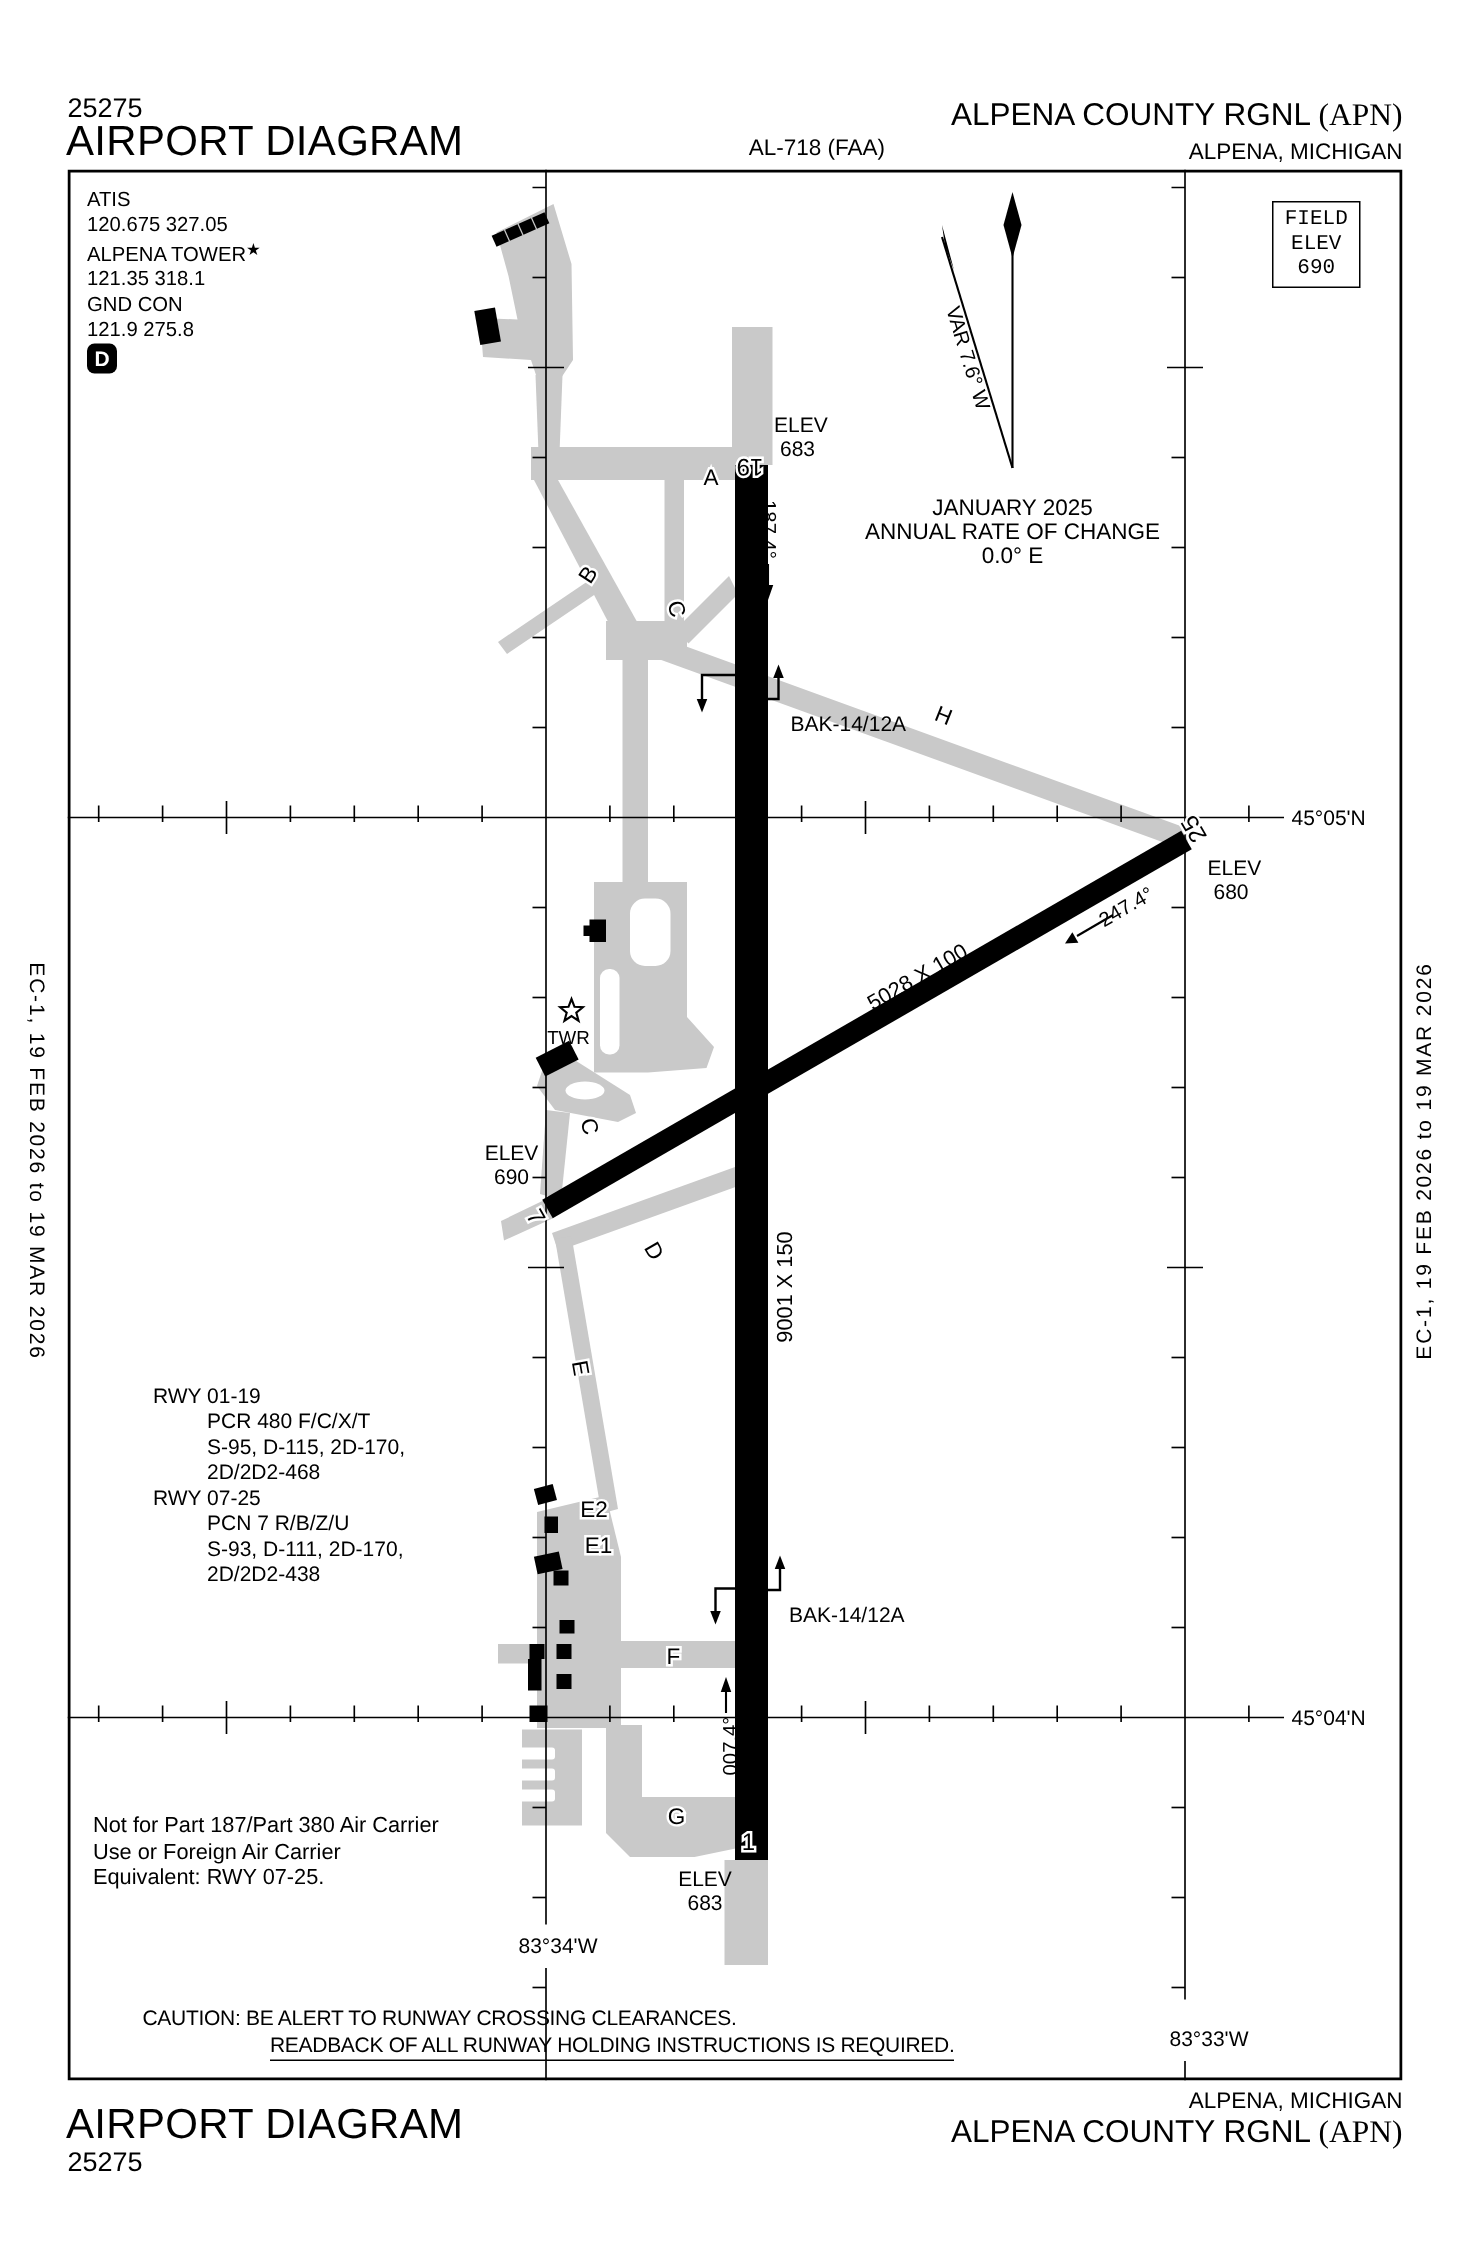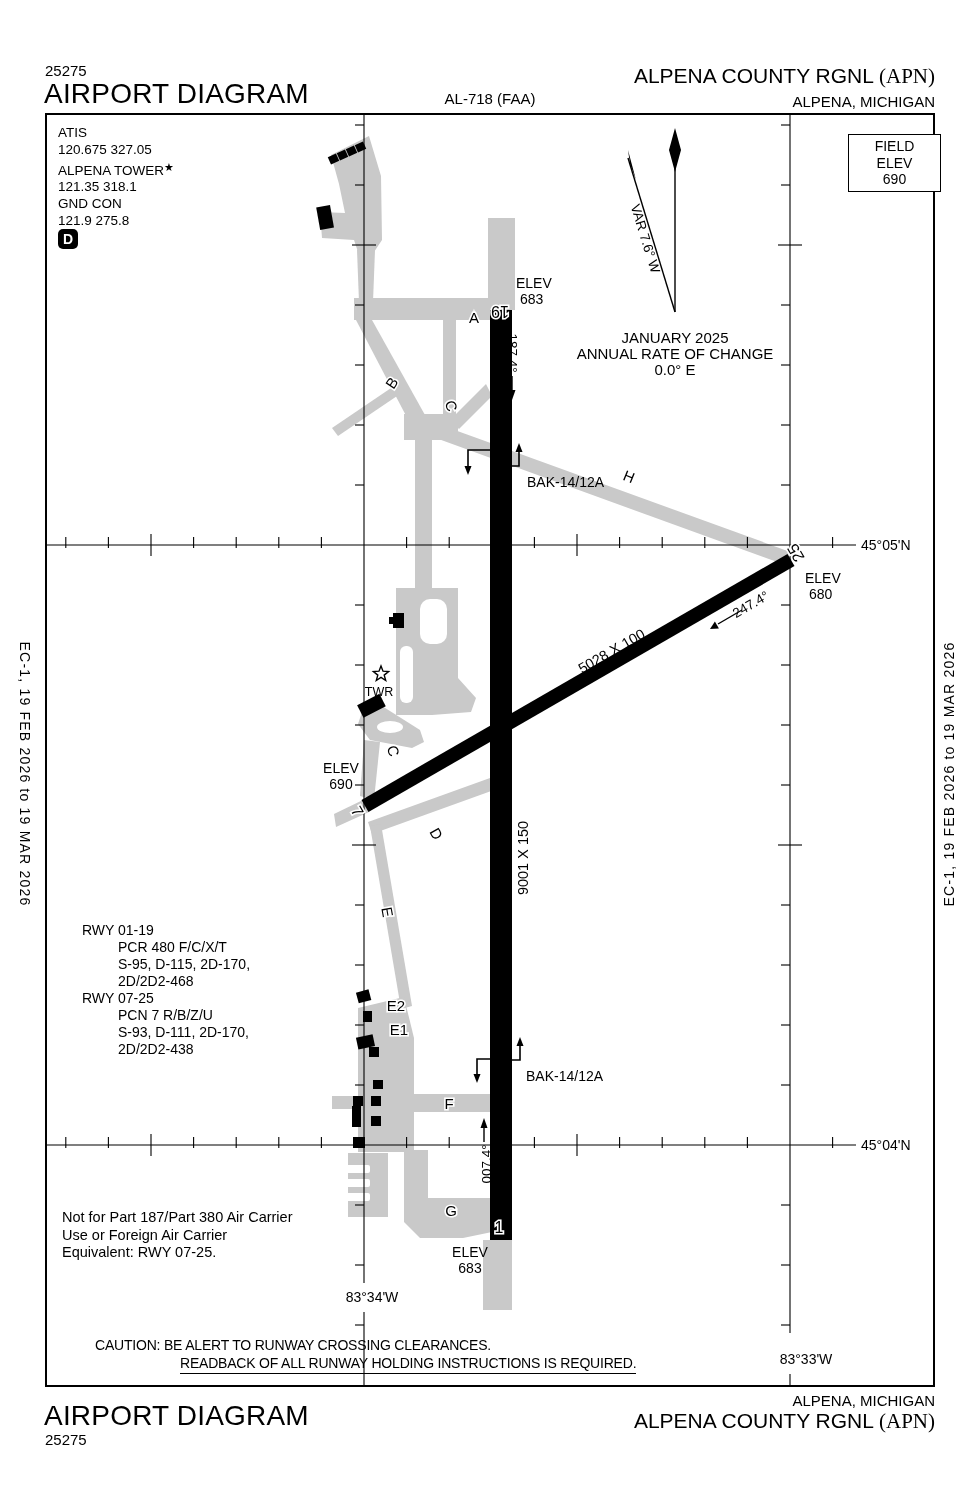--- a/index.html
+++ b/index.html
@@ -8,7 +8,7 @@
   .abs{position:absolute;}
   .big-title{font-size:28px;letter-spacing:0.2px;white-space:nowrap;}
   .sub{font-size:15px;white-space:nowrap;}
-  .plate{font-size:15px;}
+  .plate{font-size:18px;}
   .right{text-align:right;}
   .serif{font-family:"Liberation Serif",serif;}
   .comms{font-size:13.5px;line-height:16.8px;white-space:nowrap;}

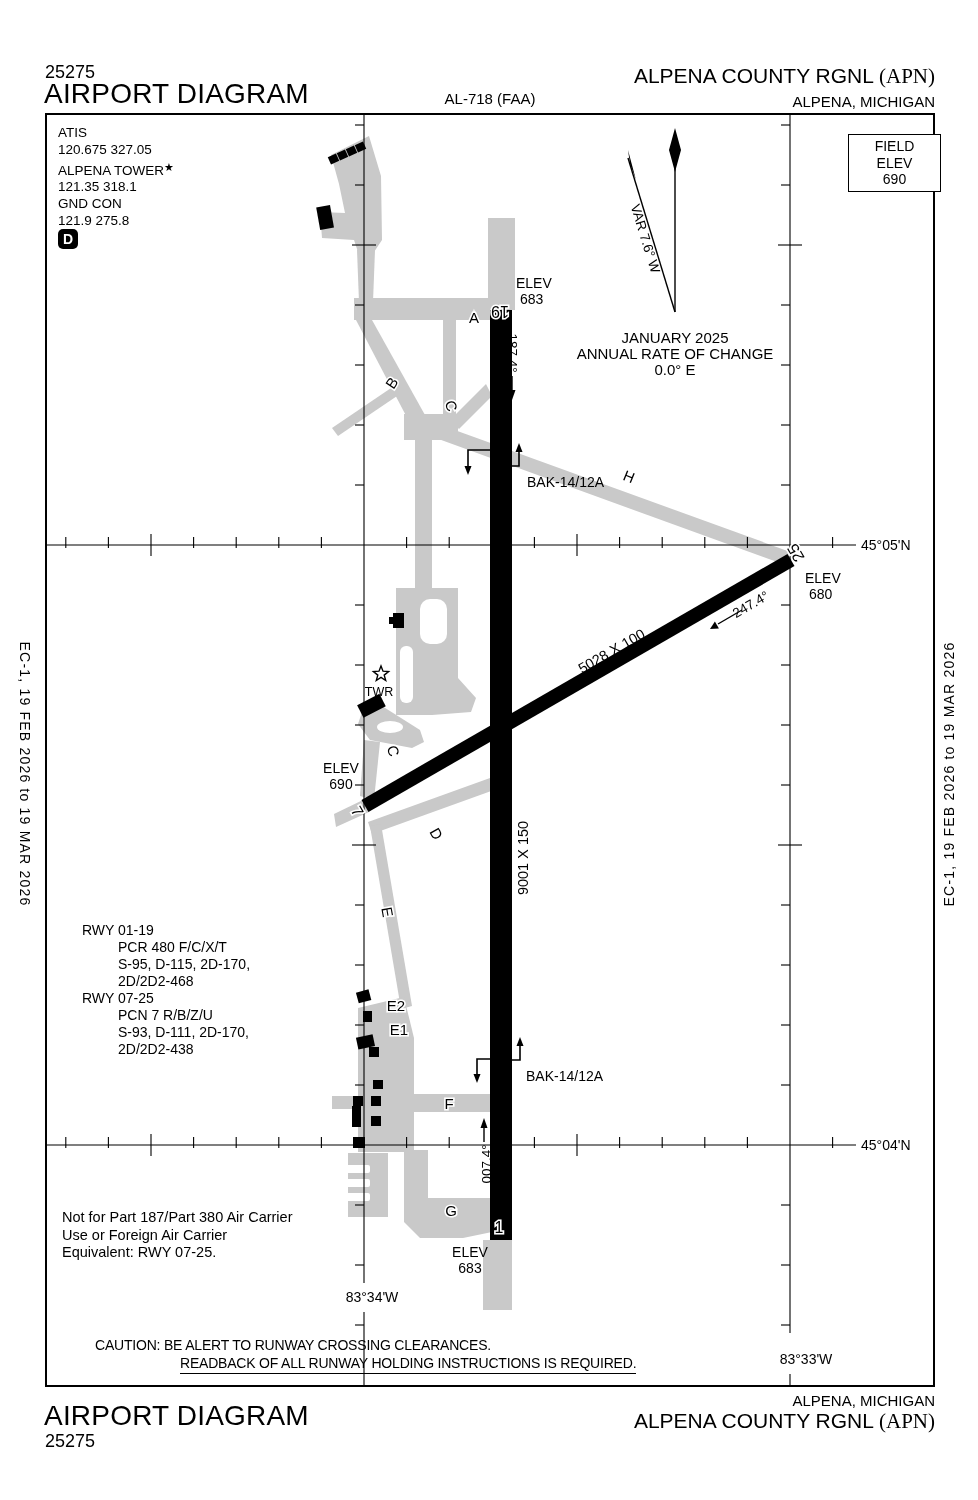--- a/index.html
+++ b/index.html
@@ -34,7 +34,7 @@
 
   <div class="abs plate" style="left:45px;top:62px;">25275</div>
   <div class="abs big-title" style="left:44px;top:78px;">AIRPORT DIAGRAM</div>
-  <div class="abs sub" style="left:390px;top:90px;width:200px;text-align:center;">AL-718 (FAA)</div>
+  <div class="abs sub" style="left:390px;top:90px;width:200px;text-align:right;">AL-718 (FAA)</div>
   <div class="abs right" style="right:43px;top:64px;font-size:21px;white-space:nowrap;">
     <span>ALPENA COUNTY RGNL</span>
     <span class="serif">(APN)</span>

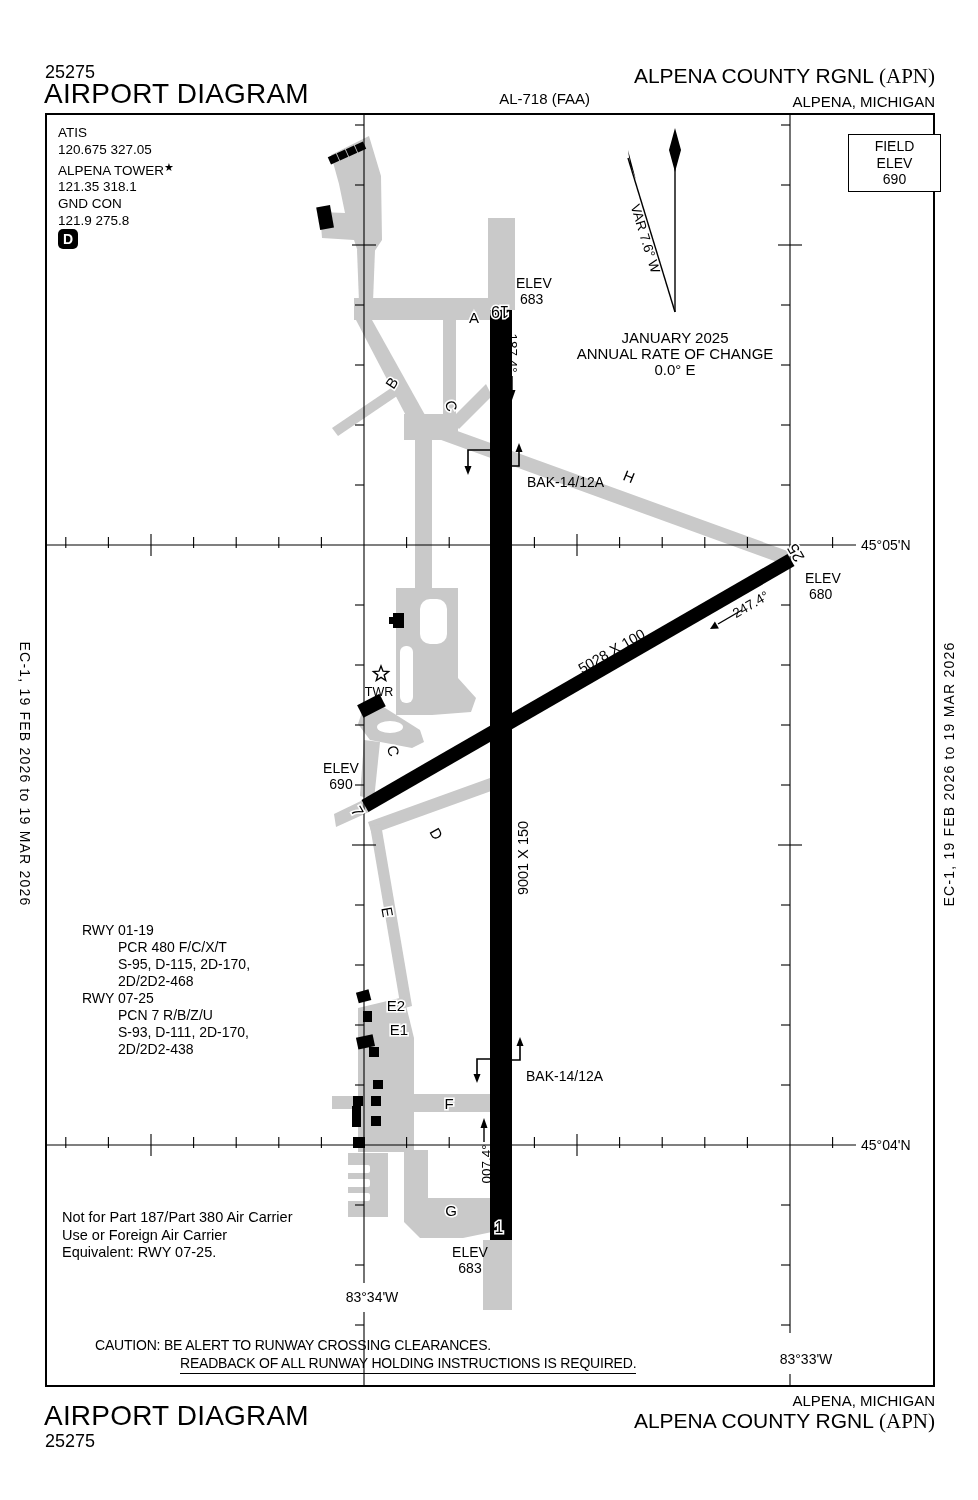--- a/index.html
+++ b/index.html
@@ -15,7 +15,7 @@
   .dbadge{width:20px;height:20px;background:#000;border-radius:5px;color:#fff;
           font-weight:bold;font-size:14px;text-align:center;line-height:20px;}
   .fieldbox{width:57px;border:1.6px solid #000;text-align:center;font-size:14px;
-            line-height:16.5px;padding:3px 17px;background:#fff;}
+            line-height:16.5px;padding:3px 0;background:#fff;font-family:Liberation Mono, monospace;}
   .vtext{font-size:14px;letter-spacing:1.2px;white-space:nowrap;transform-origin:center;}
   .notes{font-size:14px;line-height:17px;white-space:nowrap;}
   .notes .ind{padding-left:36px;}

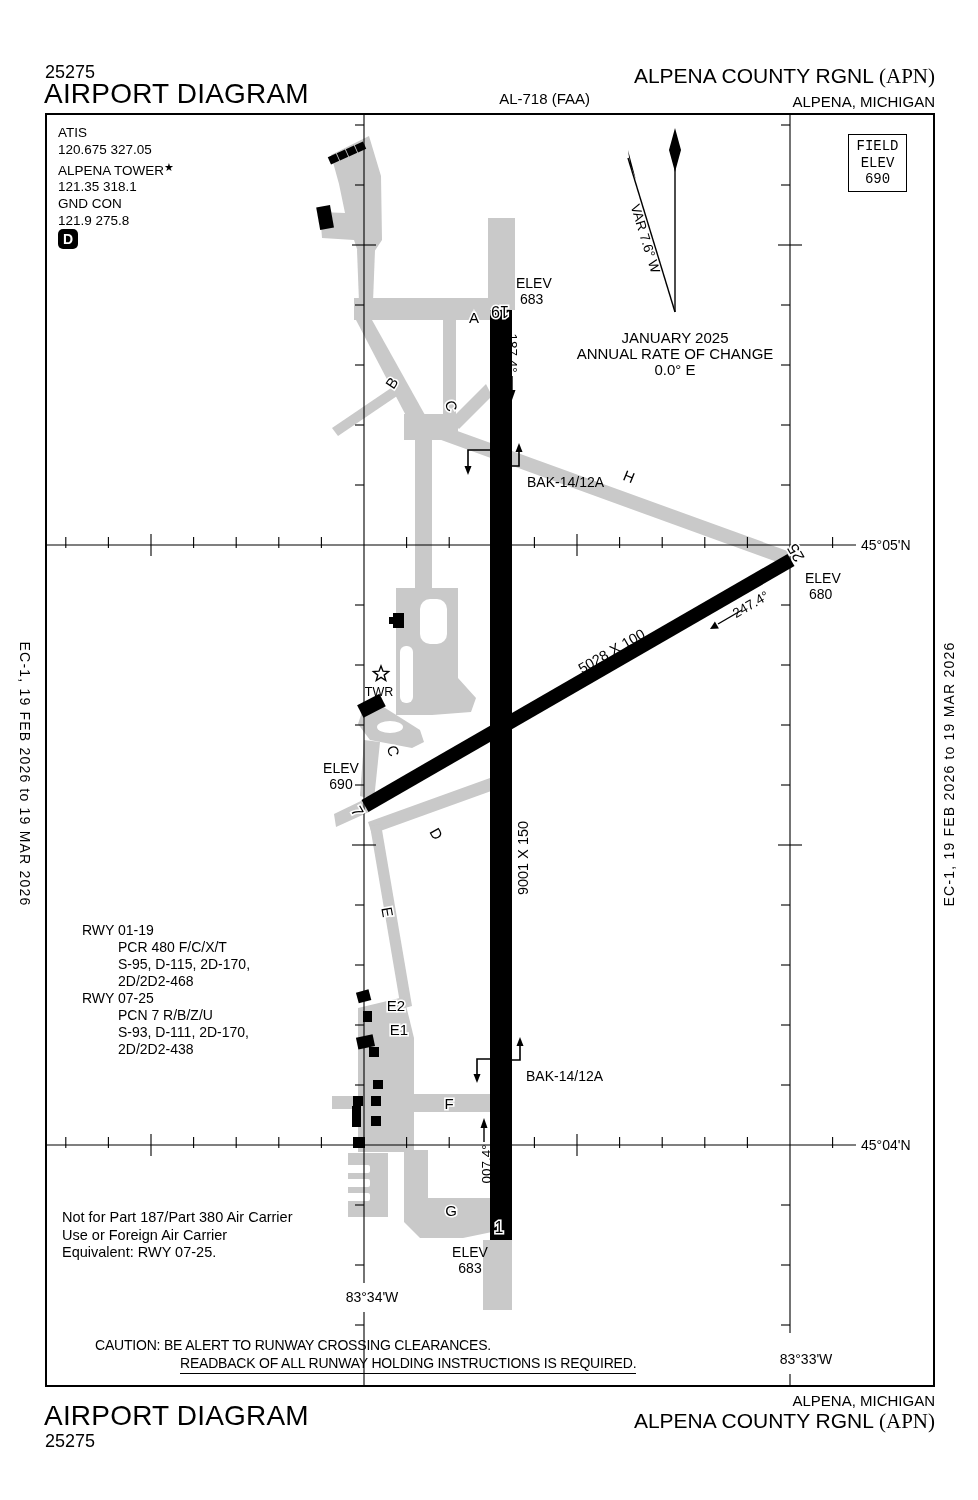--- a/index.html
+++ b/index.html
@@ -296,7 +296,7 @@
     <div>690</div>
   </div>
 
-  <div class="abs notes" style="left:82px;top:922px;">
+  <div class="abs notes" style="left:102px;top:922px;">
     <div>RWY 01-19</div>
     <div class="ind">PCR 480 F/C/X/T</div>
     <div class="ind">S-95, D-115, 2D-170,</div>

